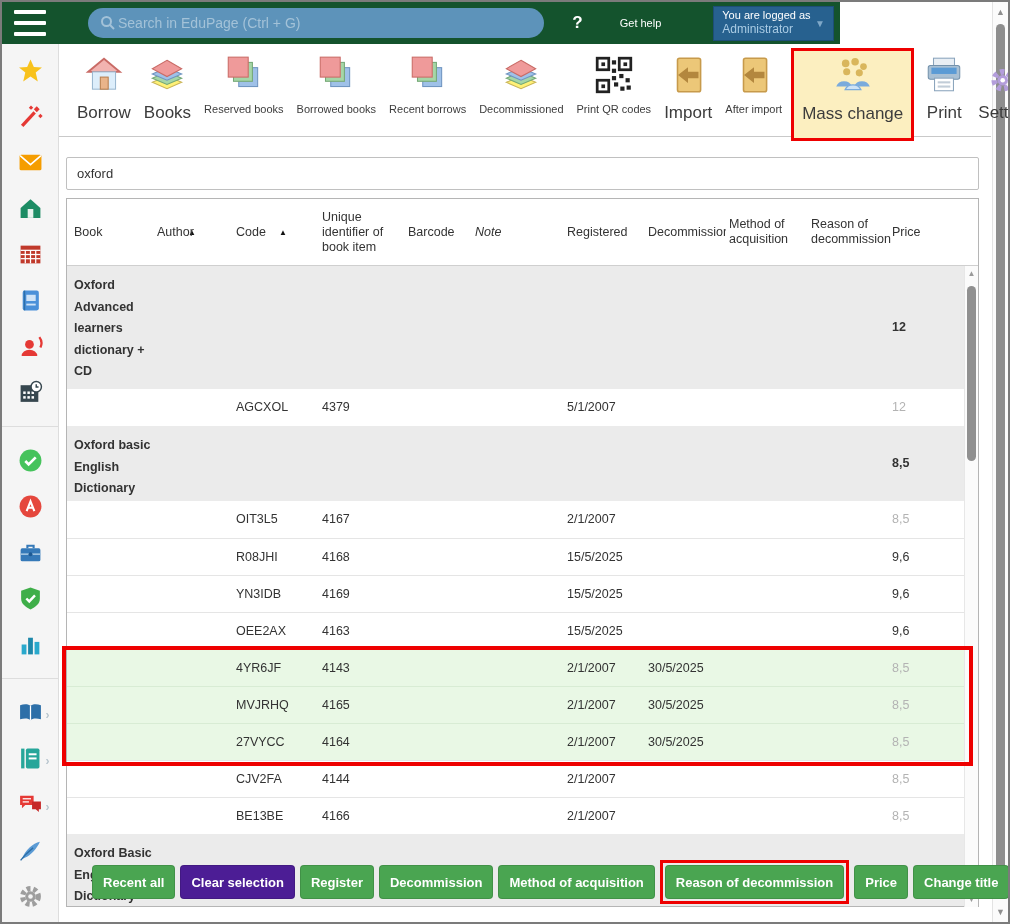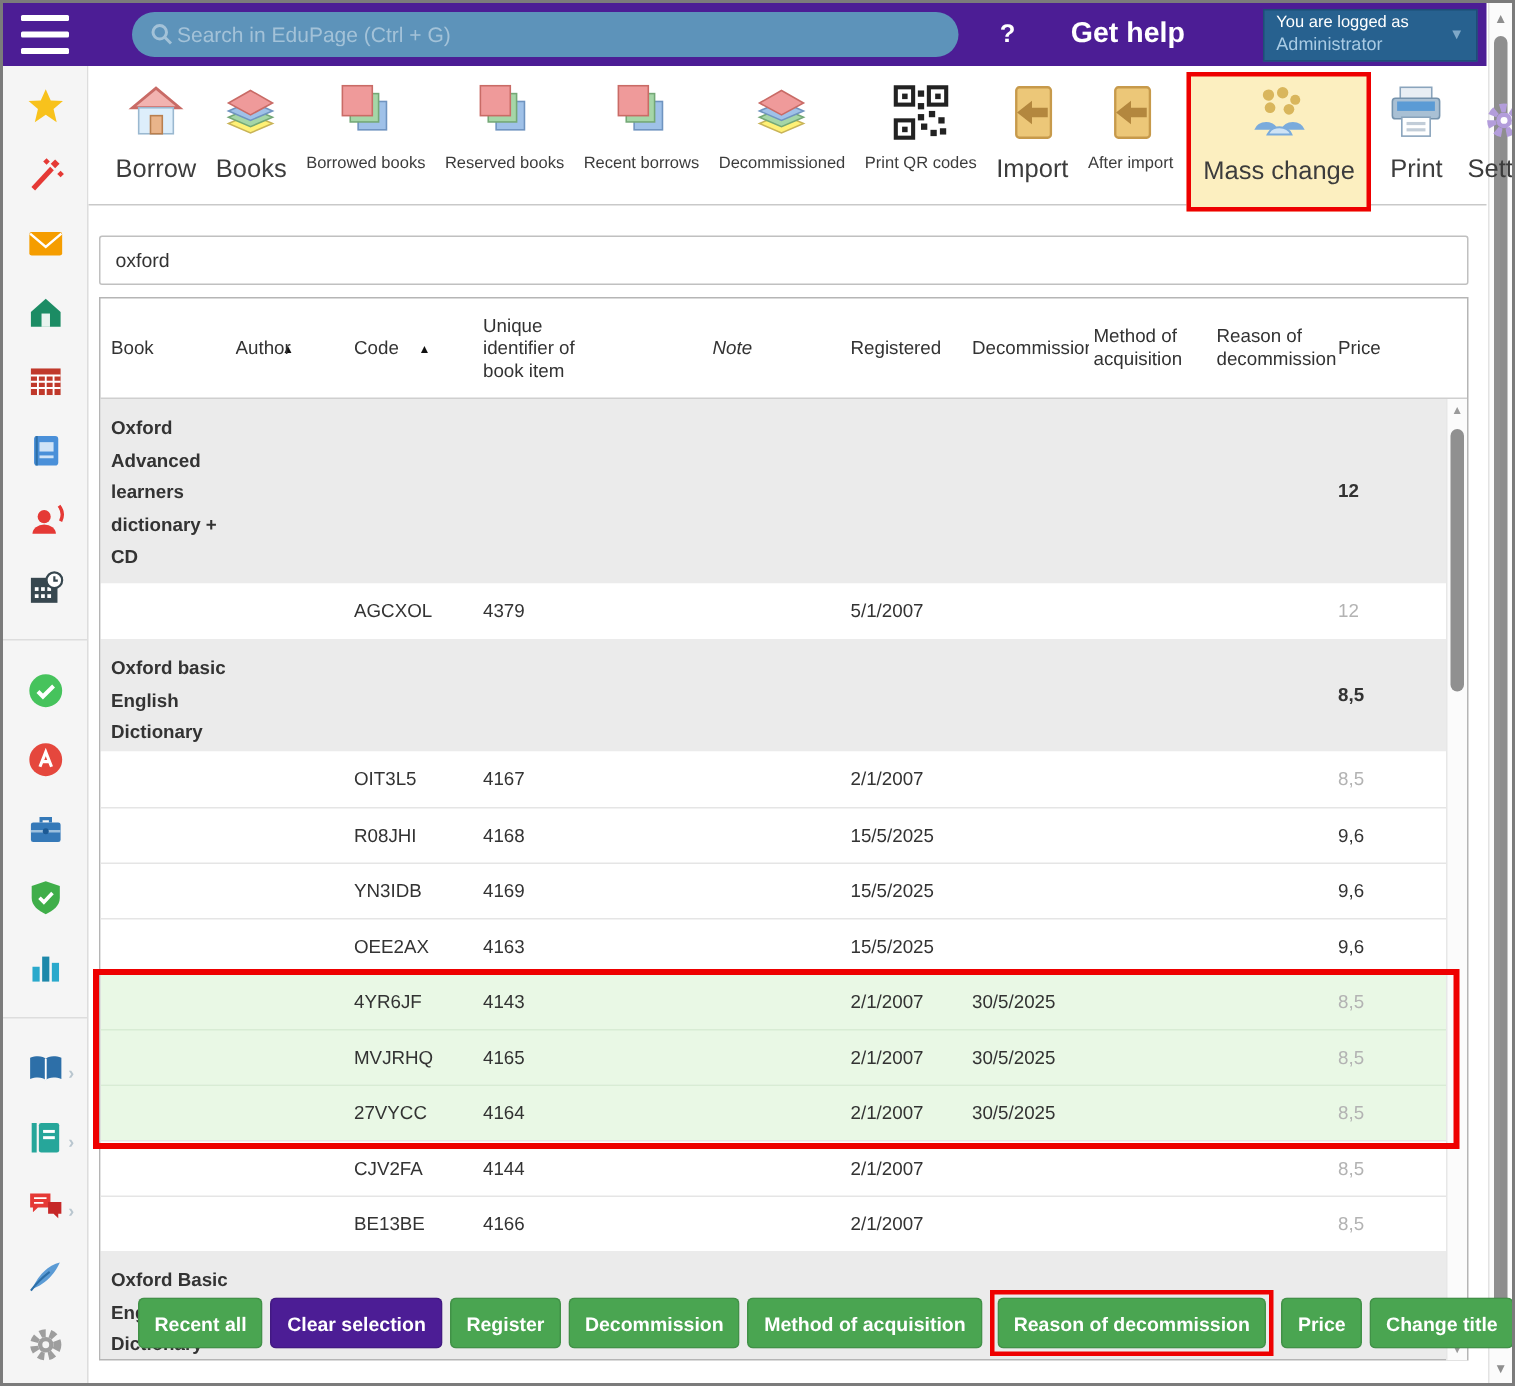--- a/index.html
+++ b/index.html
@@ -6,7 +6,7 @@
   .screen{position:relative;width:1010px;height:924px;box-sizing:border-box;border:2px solid #7b7b7b;
     background:#fff;overflow:hidden;font-family:"Liberation Sans",sans-serif;color:#333;}
   
-  .topbar{position:absolute;left:0;top:0;width:989px;height:42px;background:#4c1d95;display:flex;align-items:center;padding:0 0 0 12px;box-sizing:border-box;gap:28px;}
+  .topbar{position:absolute;left:0;top:0;width:838px;height:42px;background:#14532d;display:flex;align-items:center;padding:0 0 0 12px;box-sizing:border-box;gap:28px;}
   .hamburger{width:34px;height:26px;display:flex;flex-direction:column;justify-content:space-between;padding:2px 0;cursor:pointer;}
   .hamburger div{height:4px;background:#fff;border-radius:1px;width:32px;}
   .search-pill{margin-left:14px;width:588px;height:30px;background:#5d93ba;border-radius:15px;display:flex;align-items:center;padding:0 12px;box-sizing:border-box;}

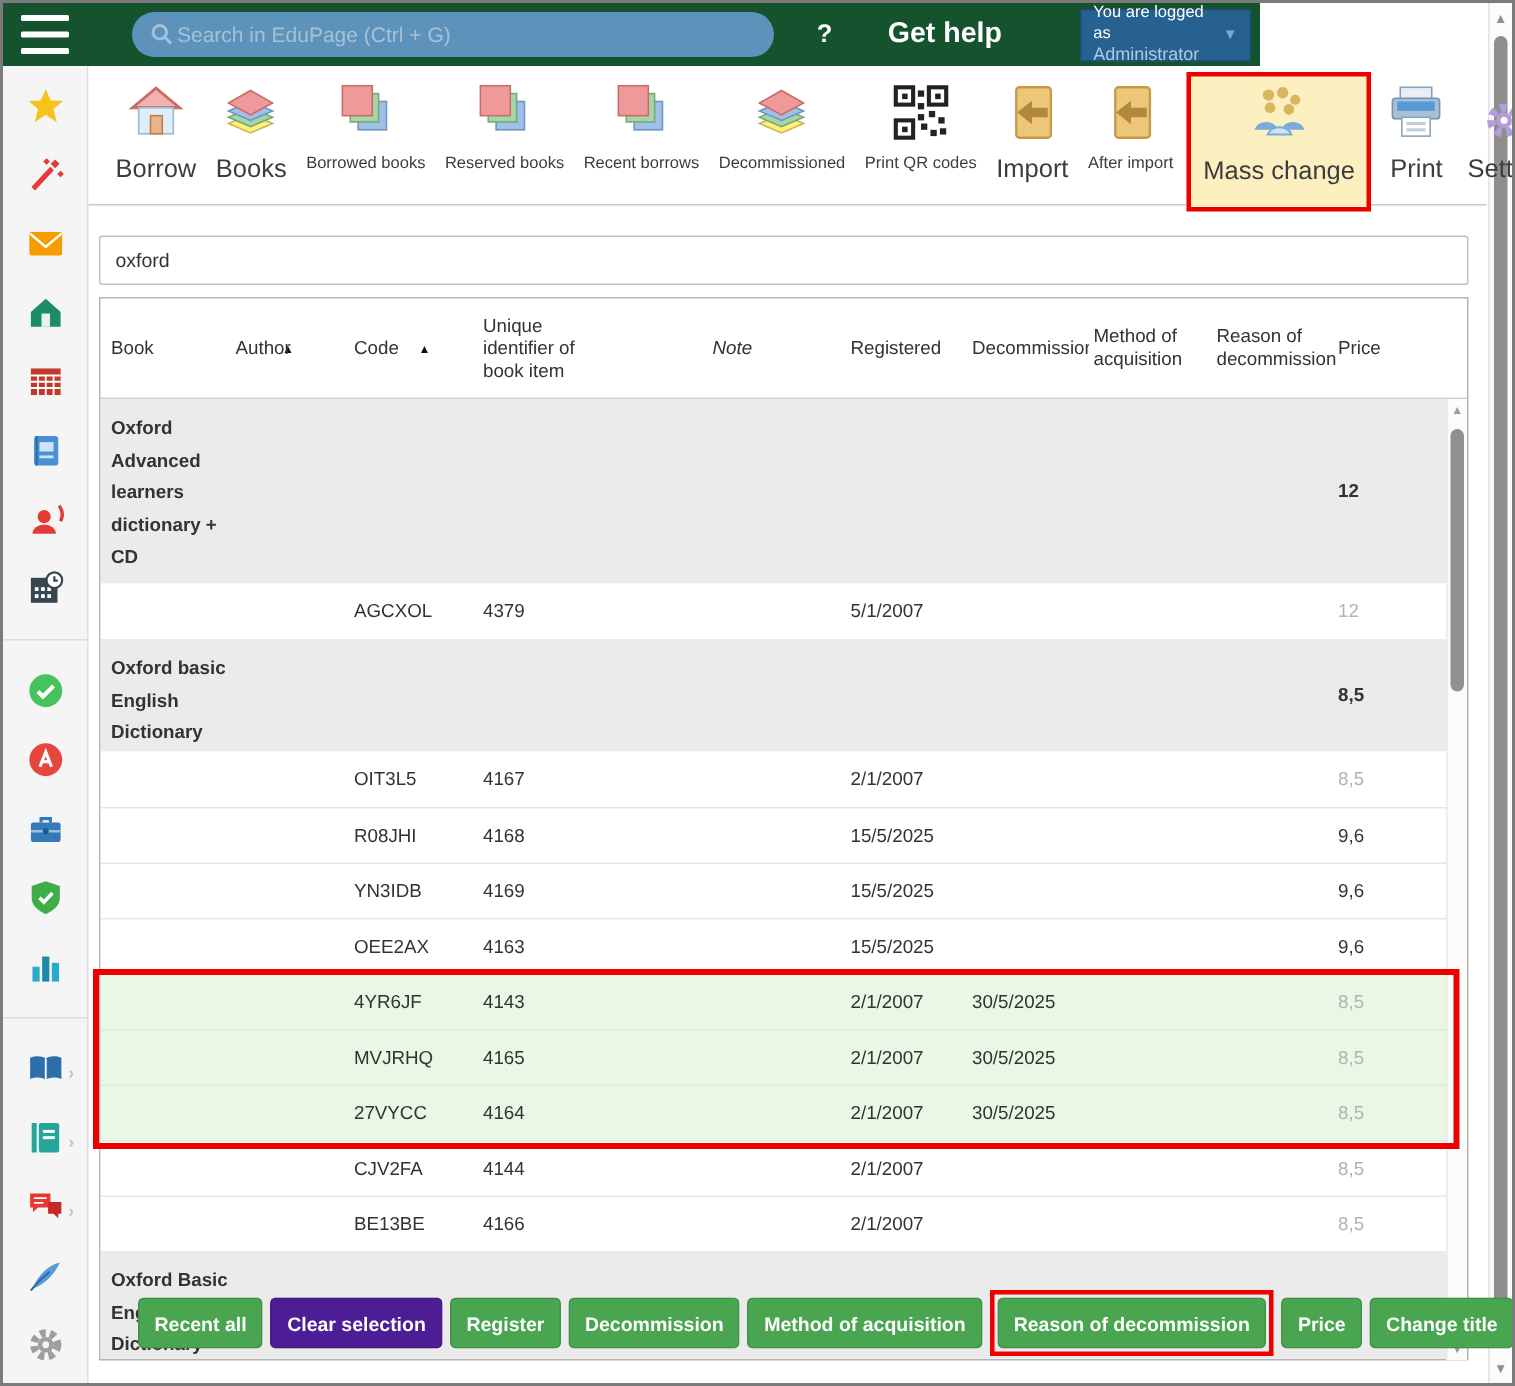--- a/index.html
+++ b/index.html
@@ -13,7 +13,7 @@
   .search-pill input{flex:1;background:transparent;border:none;outline:none;color:#dce9f3;font-size:14px;font-family:"Liberation Sans",sans-serif;}
   .search-pill input::placeholder{color:#a3c2d8;}
   .help-q{margin-left:auto;color:#fff;font-size:17px;font-weight:bold;}
-  .help-label{margin-left:9px;color:#fff;font-size:19px;font-weight:bold;white-space:nowrap;}
+  .help-label{margin-left:9px;color:#fff;font-size:11px;font-weight:normal;white-space:nowrap;}
   .logged-box{margin-left:24px;margin-right:6px;width:152px;height:35px;background:#27618f;border:1px solid #1d4e77;display:flex;align-items:center;padding:0 8px;box-sizing:border-box;cursor:pointer;}
   .logged-text{flex:1;line-height:1.25;}
   .logged-text .l1{color:#fff;font-size:11px;font-weight:normal;}

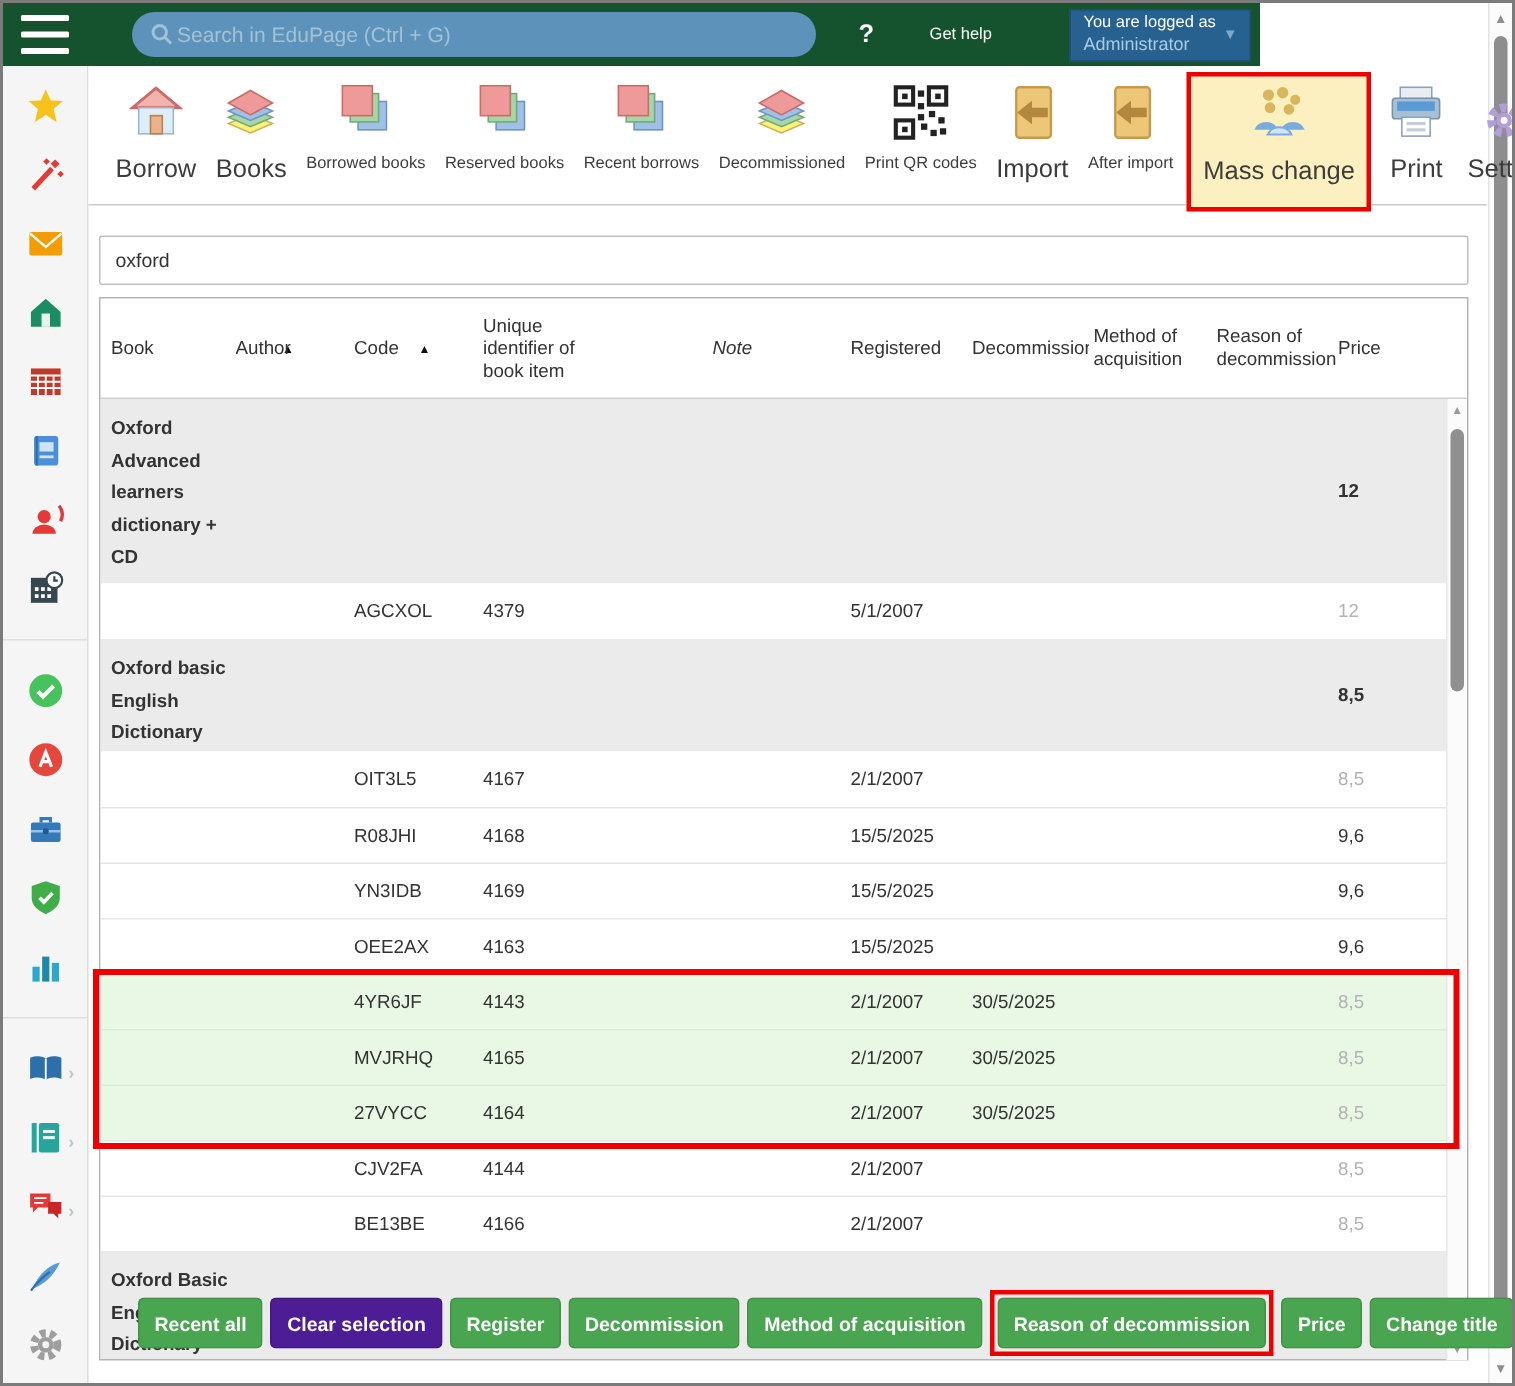--- a/index.html
+++ b/index.html
@@ -289,7 +289,7 @@
           <rect x="10" y="8" width="18" height="18" fill="#a5d6a7" stroke="#74a876"></rect>
           <rect x="5" y="3" width="19" height="19" fill="#ef9a9a" stroke="#c96b66"></rect>
         </svg>
-      <span class="tool-label">Borrowed books</span>
+      <span class="tool-label">Reserved books</span>
     </div>
     <div class="tool-item small">
       <svg viewBox="0 0 40 40">
@@ -297,7 +297,7 @@
           <rect x="10" y="8" width="18" height="18" fill="#a5d6a7" stroke="#74a876"></rect>
           <rect x="5" y="3" width="19" height="19" fill="#ef9a9a" stroke="#c96b66"></rect>
         </svg>
-      <span class="tool-label">Reserved books</span>
+      <span class="tool-label">Borrowed books</span>
     </div>
     <div class="tool-item small">
       <svg viewBox="0 0 40 40">

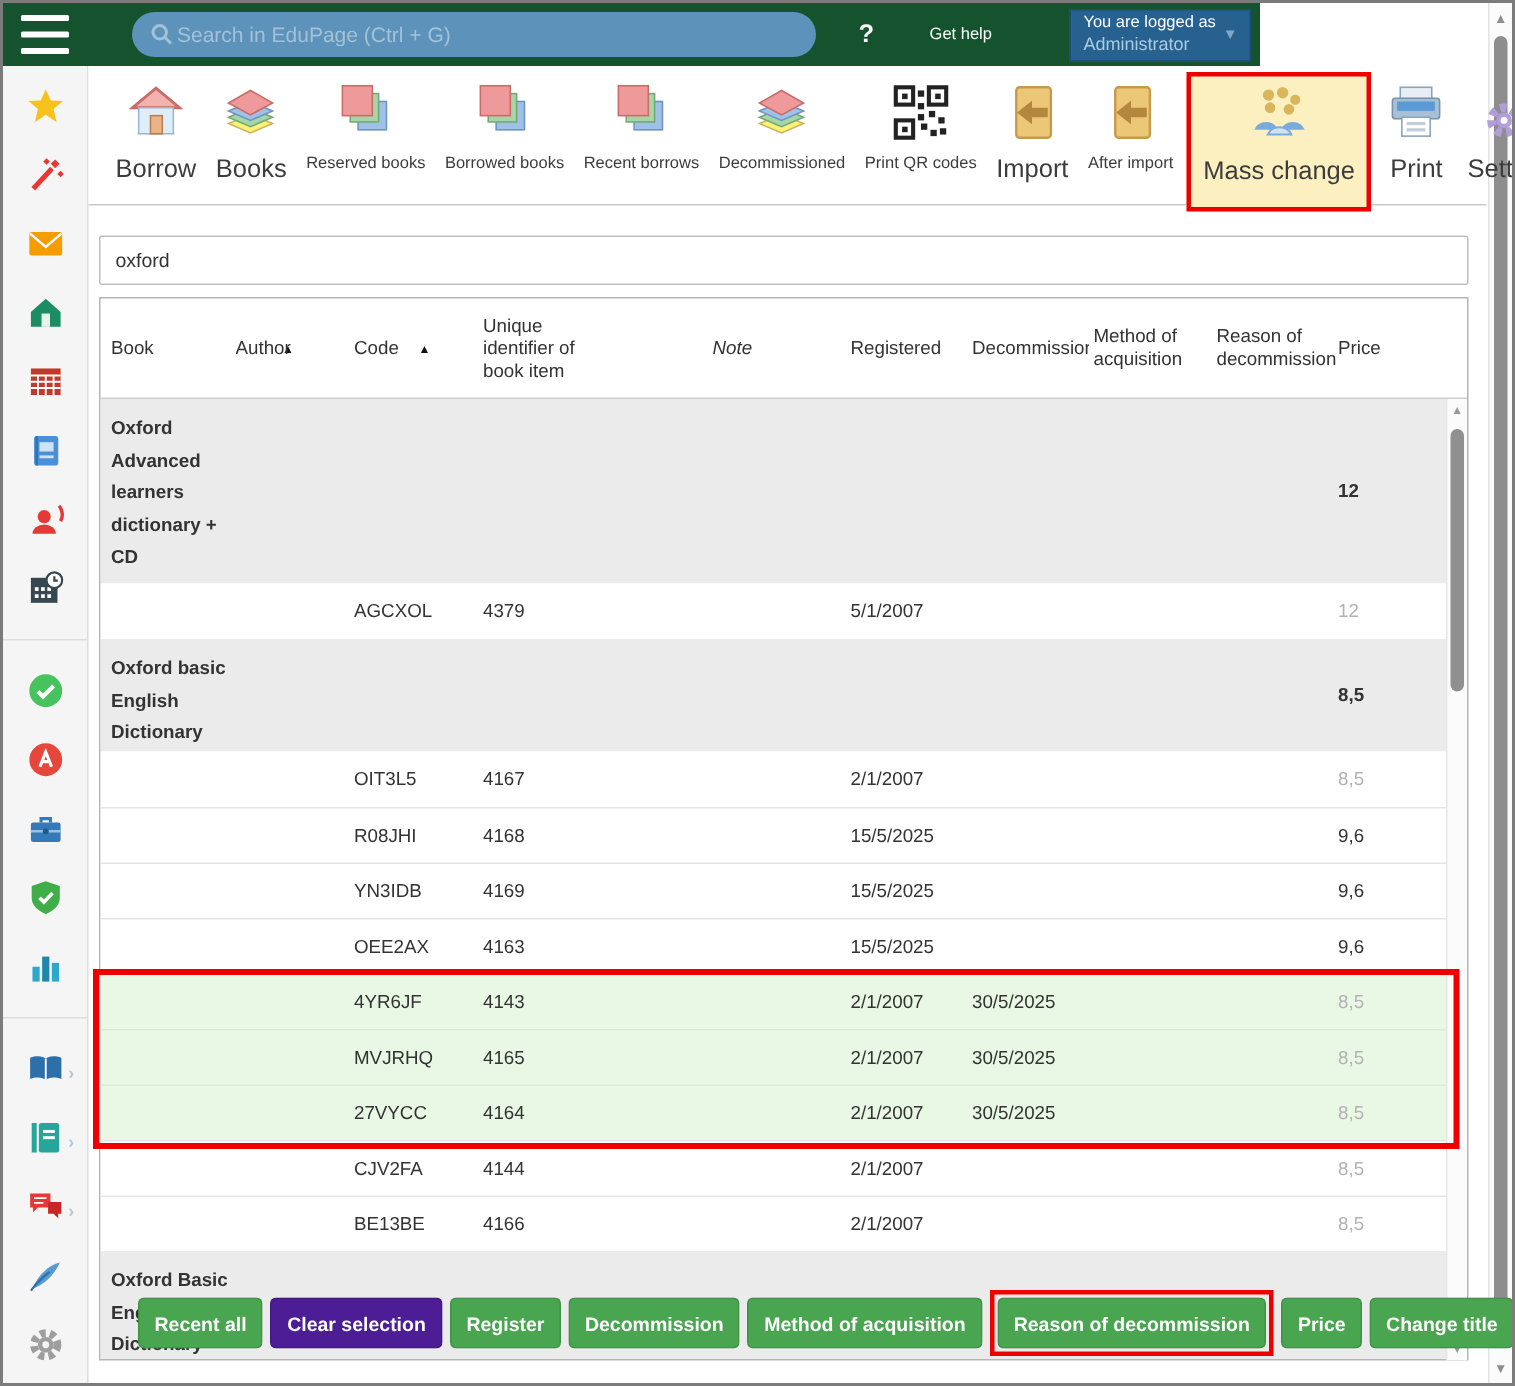--- a/index.html
+++ b/index.html
@@ -406,6 +406,7 @@
         </span>
       <span class="cell hcell c-code">Code</span>
       <span class="cell hcell c-uid">Unique identifier of book item</span>
+      <span class="cell hcell c-bar">Barcode</span>
       <span class="cell hcell c-note">Note</span>
       <span class="cell hcell c-reg">Registered</span>
       <span class="cell hcell c-dec nowrap">Decommissioned</span>

